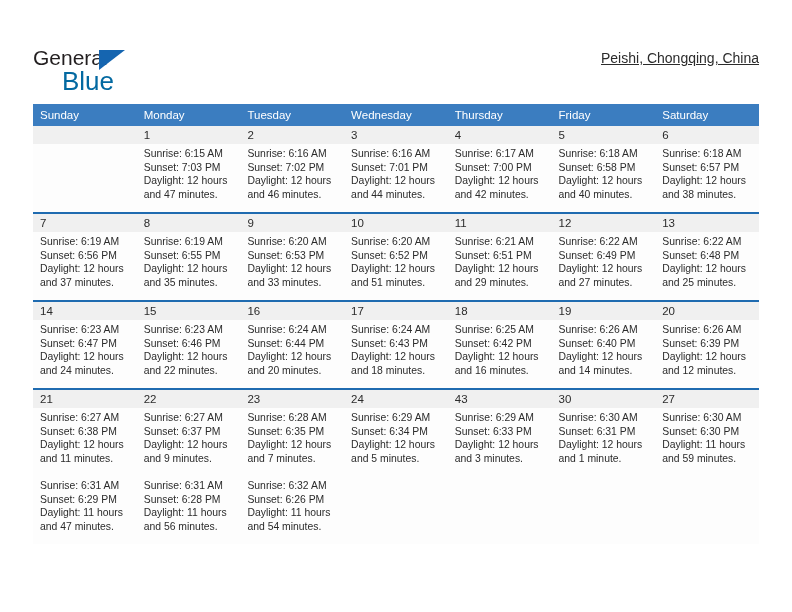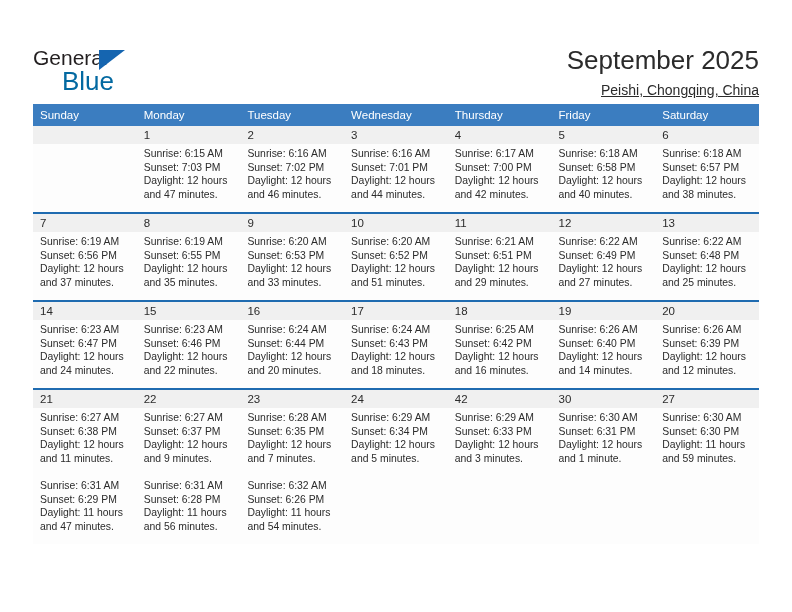--- a/index.html
+++ b/index.html
@@ -154,7 +154,6 @@
     </div>
 
     <div class="title-block">
-      <h1 class="cal-title">September 2025</h1>
       <div class="cal-subtitle">Peishi, Chongqing, China</div>
     </div>
 

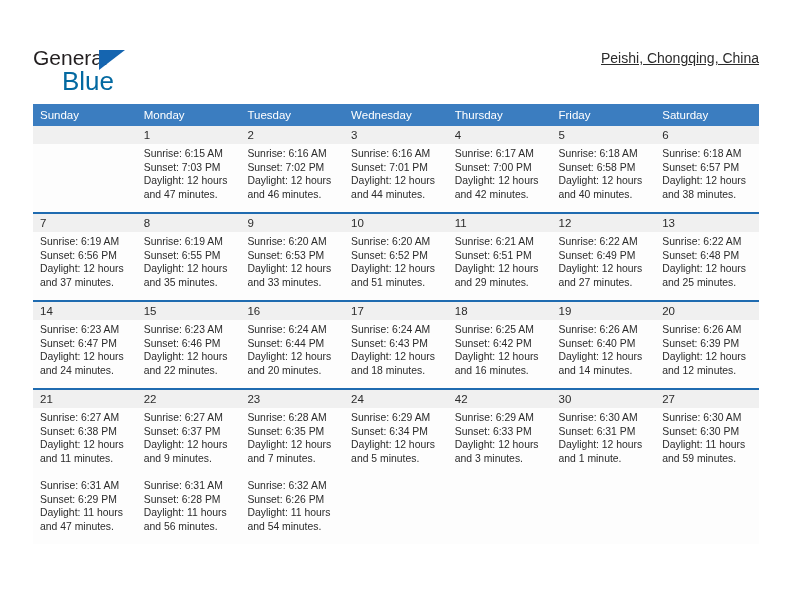--- a/index.html
+++ b/index.html
@@ -429,7 +429,7 @@
             <span class="daynum">24</span>
           </td>
           <td>
-            <span class="daynum">42</span>
+            <span class="daynum">43</span>
           </td>
           <td>
             <span class="daynum">30</span>

